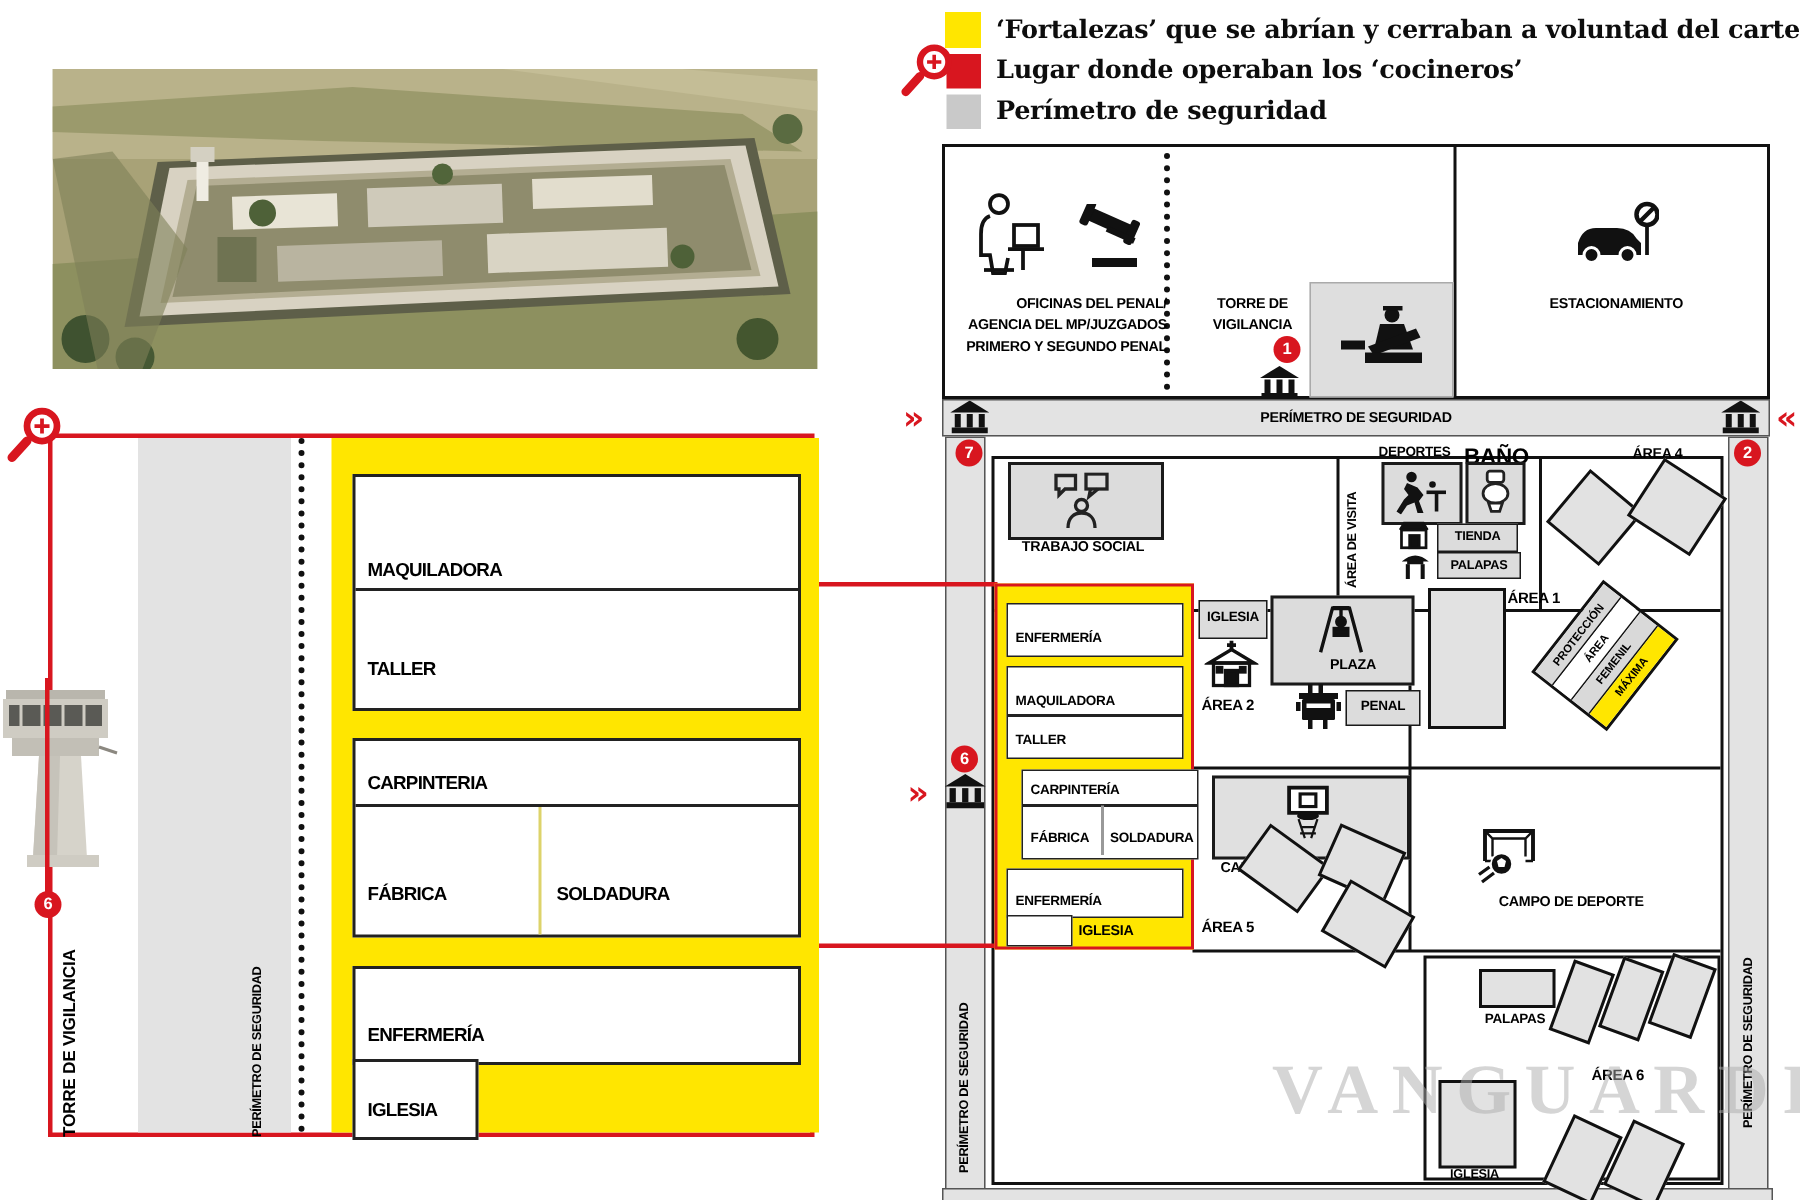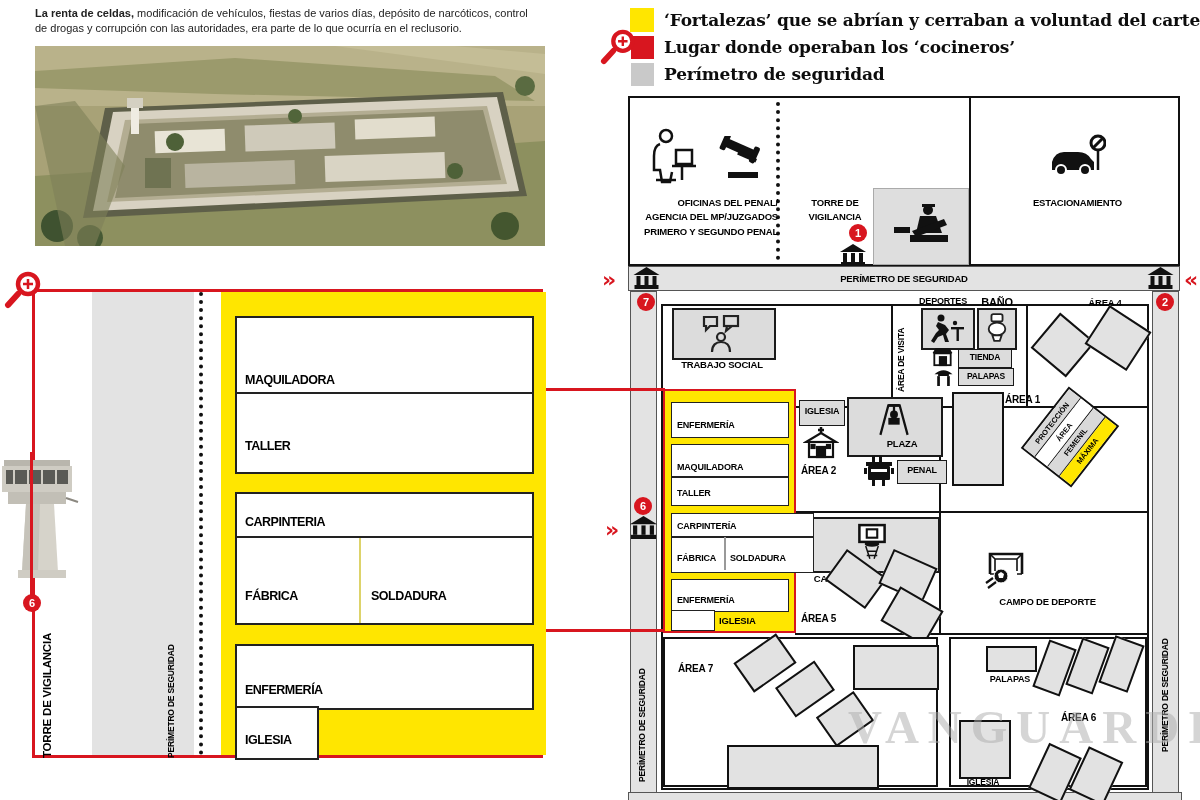--- a/index.html
+++ b/index.html
@@ -29,9 +29,6 @@
 
 <div id="page">
 
-  <div class="abs body-txt" style="left:35px;top:6px;width:505px;">
-    <b>La renta de celdas,</b><span> modificación de vehículos, fiestas de varios días, depósito de narcóticos, control de drogas y corrupción con las autoridades, era parte de lo que ocurría en el reclusorio.</span>
-  </div>
 
   <div class="abs" style="left:35px;top:46px;width:510px;height:200px;">
     <svg width="510" height="200" viewBox="0 0 510 200">

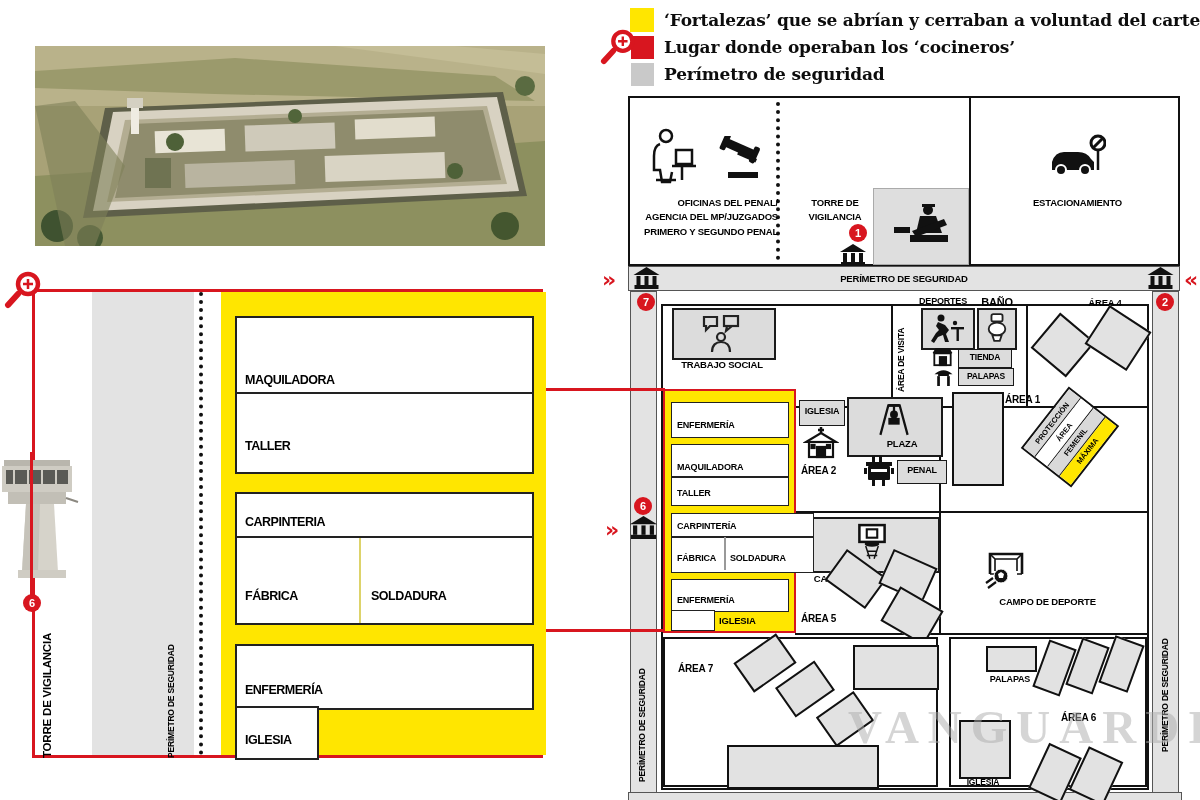--- a/index.html
+++ b/index.html
@@ -286,7 +286,7 @@
 
   <div class="lb vtext" style="left:897px;top:308px;height:84px;font-size:8.5px;">ÁREA DE VISITA</div>
   <div class="lb ctr" style="left:913px;top:297px;width:60px;font-size:9px;">DEPORTES</div>
-  <div class="lb ctr" style="left:976px;top:297px;width:42px;font-size:11px;">BAÑO</div>
+  <div class="lb ctr" style="left:976px;top:297px;width:42px;font-size:15px;">BAÑO</div>
   <div class="gb" style="left:921px;top:308px;width:50px;height:38px;">
     <div class="abs" style="left:6px;top:3px;">
       <svg width="38" height="30" viewBox="0 0 38 30">

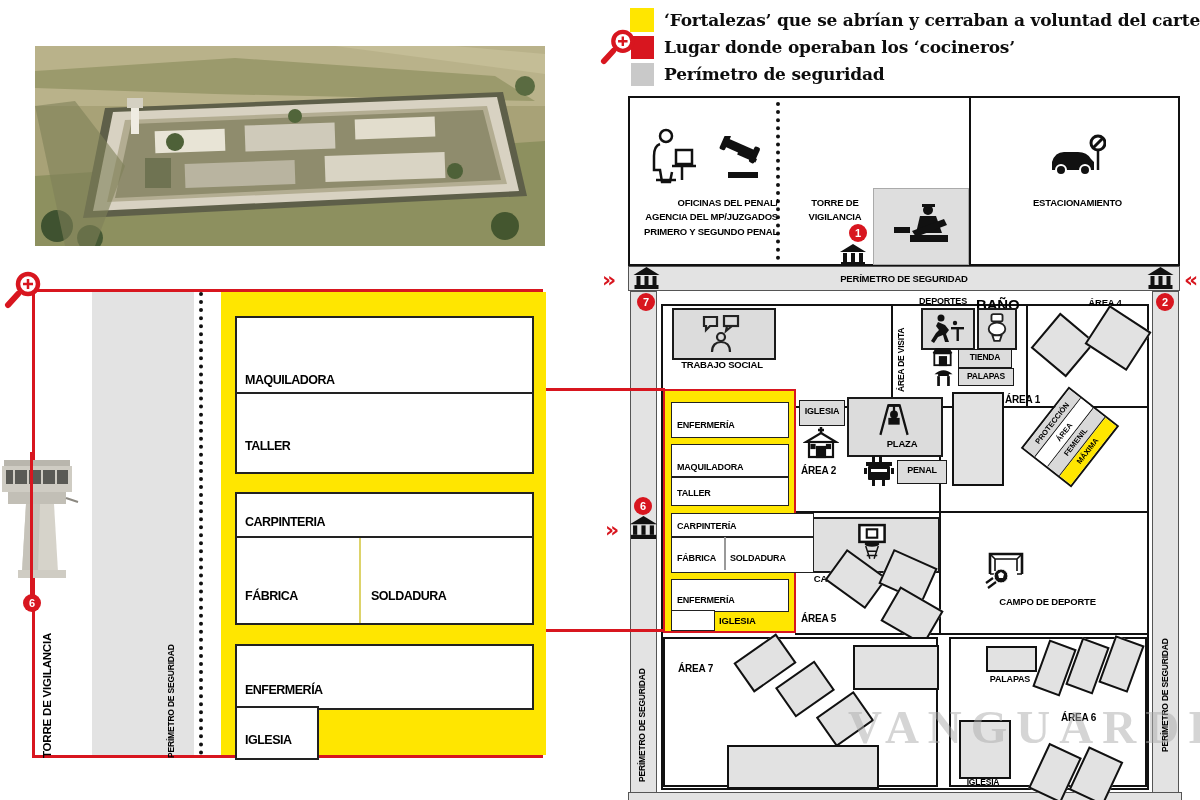--- a/index.html
+++ b/index.html
@@ -453,7 +453,7 @@
       <div class="abs" style="left:0;top:31px;width:100%;height:1.5px;background:#222;"></div>
       <div class="lb" style="left:5px;top:44px;font-size:9px;">TALLER</div>
     </div>
-    <div class="wbox" style="left:6px;top:122px;width:116px;height:58px;border-width:1.5px;padding-left:25px;">
+    <div class="wbox" style="left:16px;top:122px;width:116px;height:58px;border-width:1.5px;">
       <div class="lb" style="left:5px;top:8px;font-size:9px;">CARPINTERÍA</div>
       <div class="abs" style="left:0;top:22px;width:100%;height:1.5px;background:#222;"></div>
       <div class="abs" style="left:52px;top:23px;width:1.5px;height:33px;background:#999;"></div>

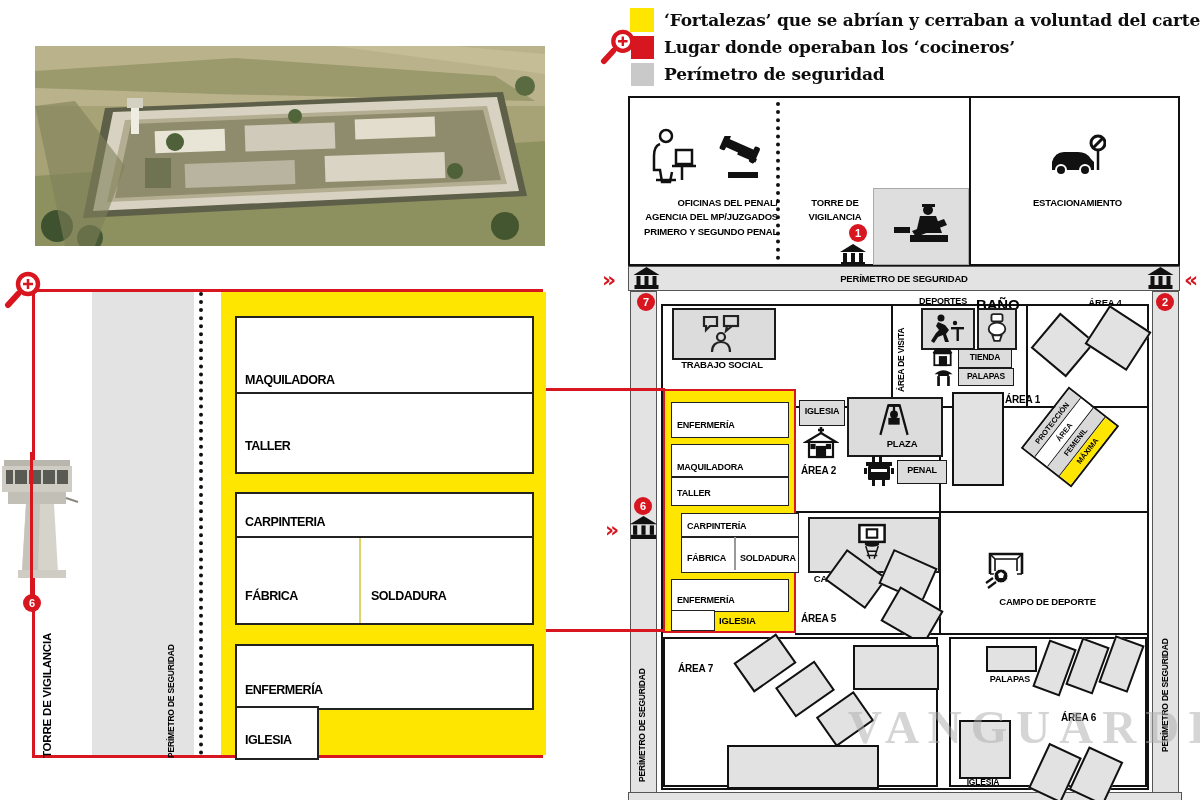--- a/index.html
+++ b/index.html
@@ -422,14 +422,6 @@
   </div>
   <div class="lb ctr" style="left:985px;top:597px;width:125px;">CAMPO DE DEPORTE</div>
 
-  <div class="abs" style="left:663px;top:637px;width:275px;height:150px;border:2.5px solid #111;box-sizing:border-box;background:#fff;">
-    <div class="lb" style="left:13px;top:25px;font-size:10px;">ÁREA 7</div>
-    <div class="rr" style="left:74px;top:6px;width:48px;height:32px;transform:rotate(-35deg);"></div>
-    <div class="rr" style="left:116px;top:32px;width:44px;height:32px;transform:rotate(-35deg);"></div>
-    <div class="rr" style="left:157px;top:62px;width:42px;height:32px;transform:rotate(-35deg);"></div>
-    <div class="rr" style="left:188px;top:6px;width:82px;height:41px;"></div>
-    <div class="rr" style="left:62px;top:106px;width:148px;height:40px;"></div>
-  </div>
 
   <div class="abs" style="left:949px;top:637px;width:198px;height:150px;border:2.5px solid #111;box-sizing:border-box;background:#fff;">
     <div class="rr" style="left:35px;top:7px;width:47px;height:22px;"></div>

